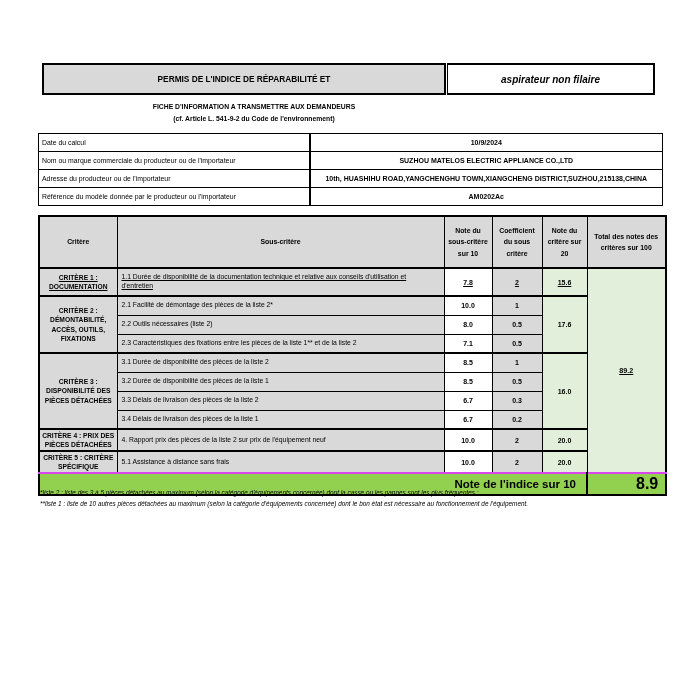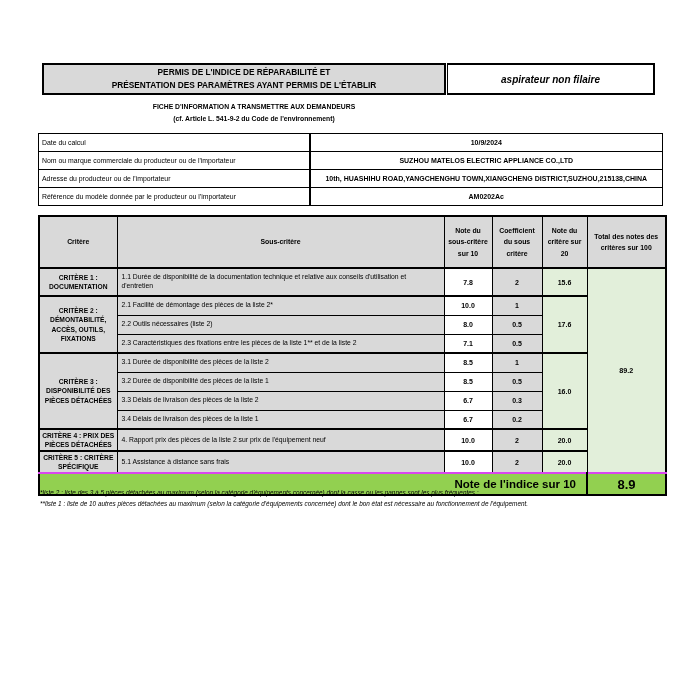--- a/index.html
+++ b/index.html
@@ -106,7 +106,6 @@
   <div class="header-box">
     <div class="header-title">
       <div>PERMIS DE L'INDICE DE RÉPARABILITÉ ET</div>
-      <div>PRÉSENTATION DES PARAMÈTRES AYANT PERMIS DE L'ÉTABLIR</div>
     </div>
     <div class="header-product">
       <span>aspirateur non filaire</span>

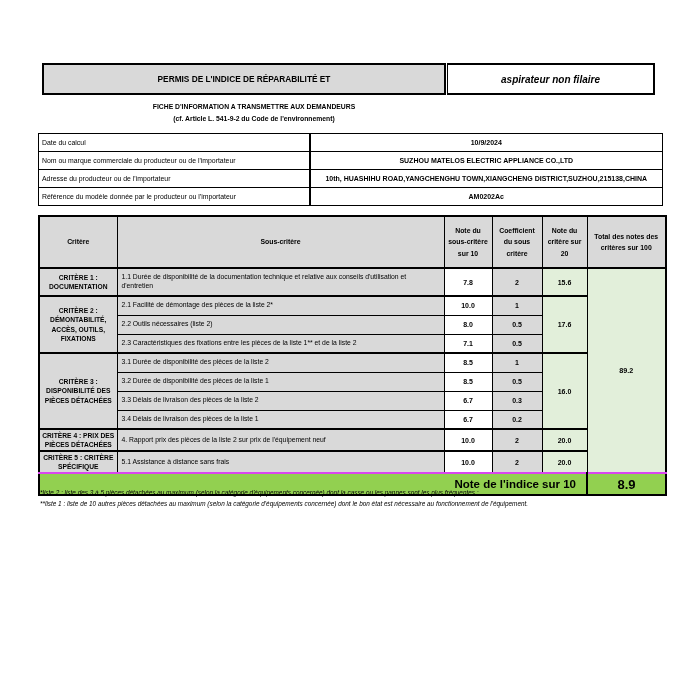--- a/index.html
+++ b/index.html
@@ -69,7 +69,7 @@
     text-align: center; height: 52px; line-height: 1.6; padding: 2px;
   }
   .score-table td { height: 19px; }
-  .score-table tr.h-doc td { height: 28px; }
+  .score-table tr.h-doc td { height: 28px; text-decoration: underline; }
   .score-table tr.group-start td { border-top: 2px solid #000; }
   td.crit {
     background: #d9d9d9; font-weight: bold; font-size: 6.7px;

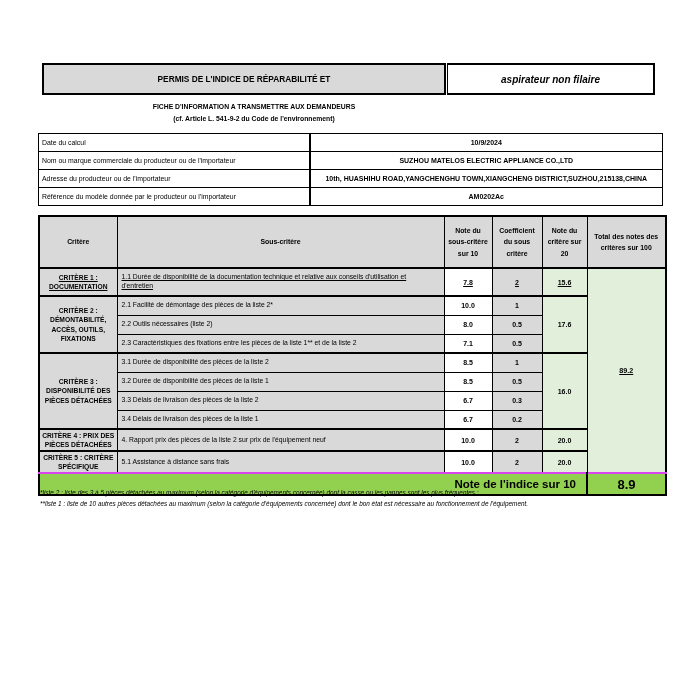--- a/index.html
+++ b/index.html
@@ -89,7 +89,7 @@
     text-align: right; padding-right: 10px; border-right: 2px solid #000;
   }
   td.final-score {
-    background: #92d050; font-weight: bold; font-size: 13px; text-align: center;
+    background: #92d050; font-weight: bold; font-size: 16px;  padding-left: 48px;
   }
 
   

